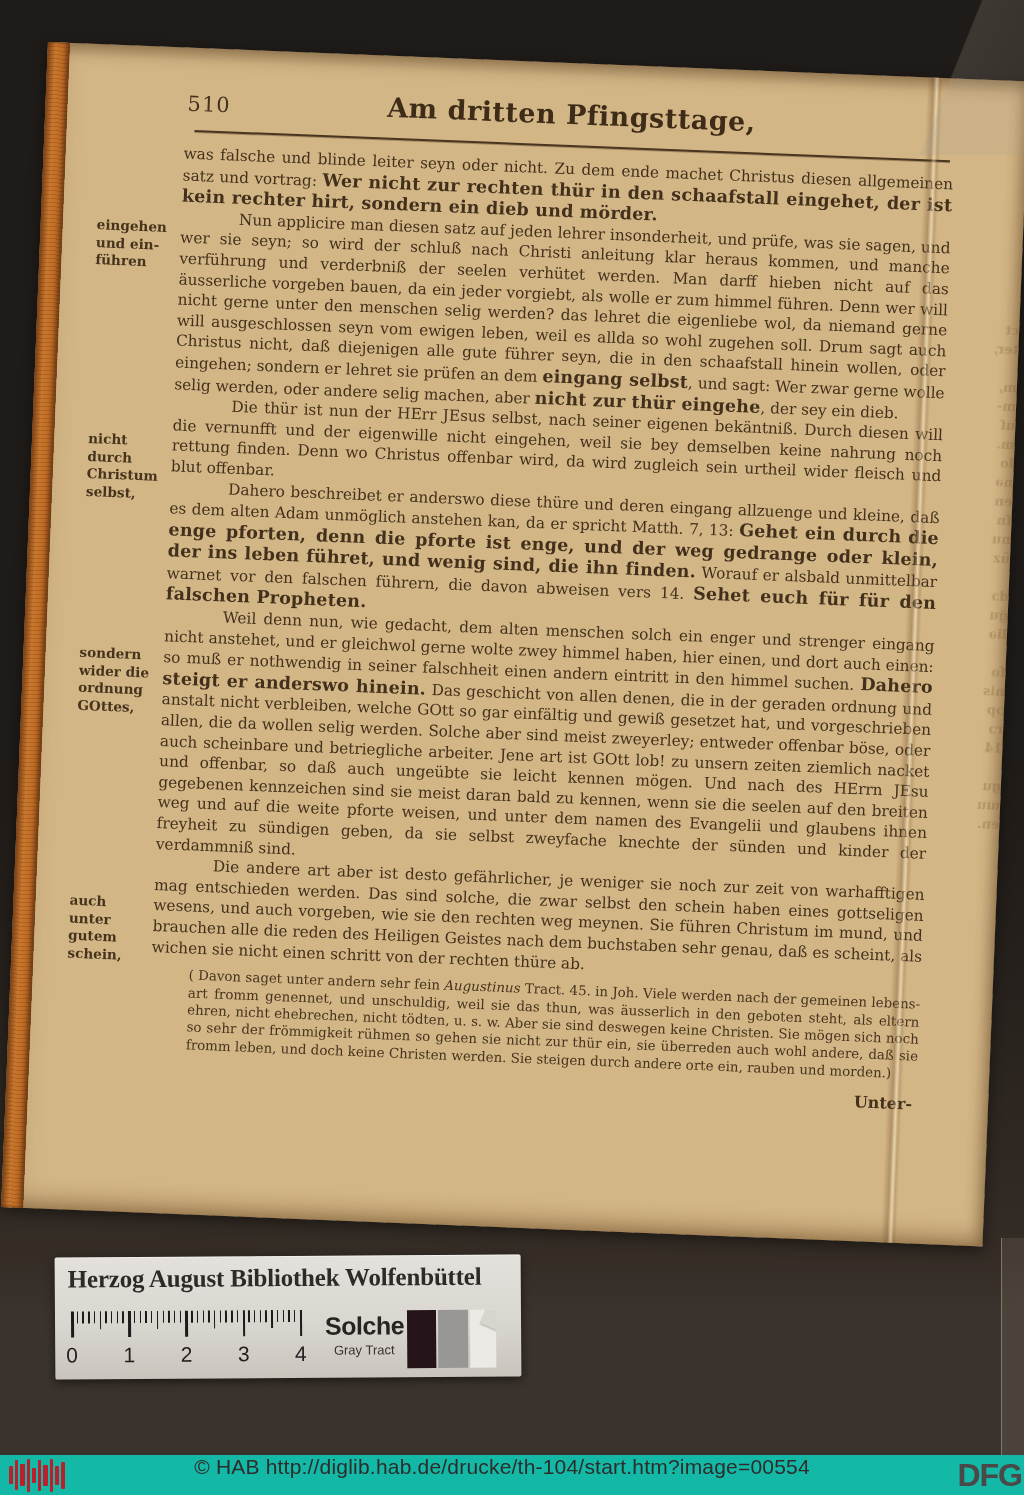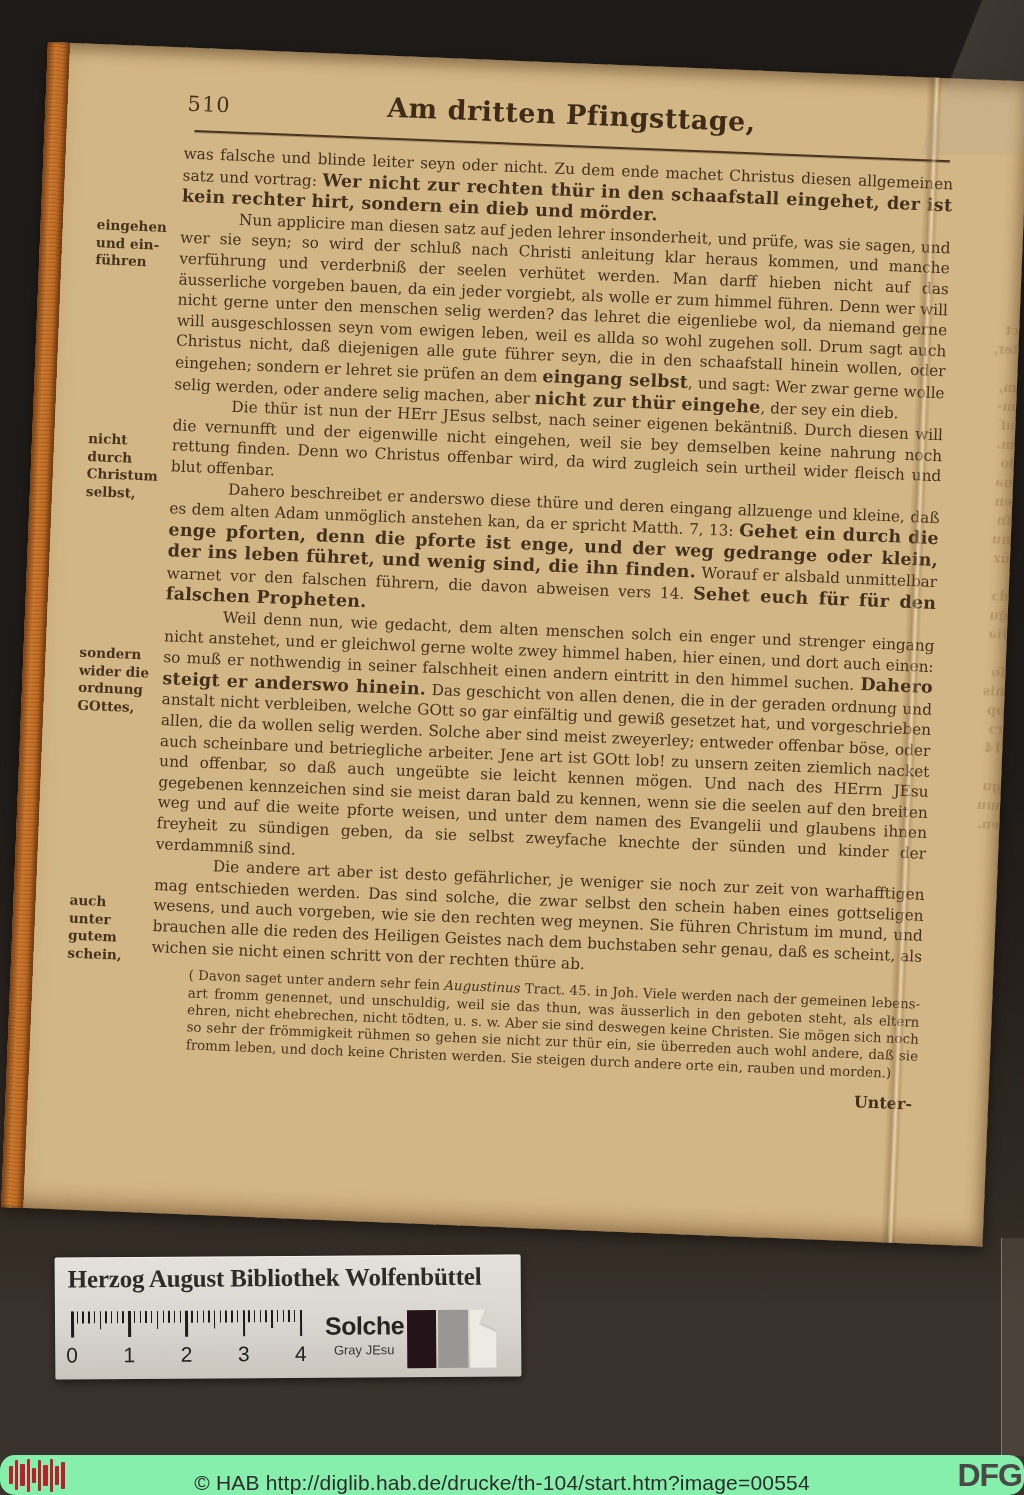--- a/index.html
+++ b/index.html
@@ -271,7 +271,7 @@
   </div>
   <div class="kodak-block">
     <div class="kodak-word">Solche</div>
-    <div class="kodak-sub">Gray JEsu</div>
+    <div class="kodak-sub">Gray Tract</div>
   </div>
   <div class="patches">
     <div class="patch patch-dark"></div>

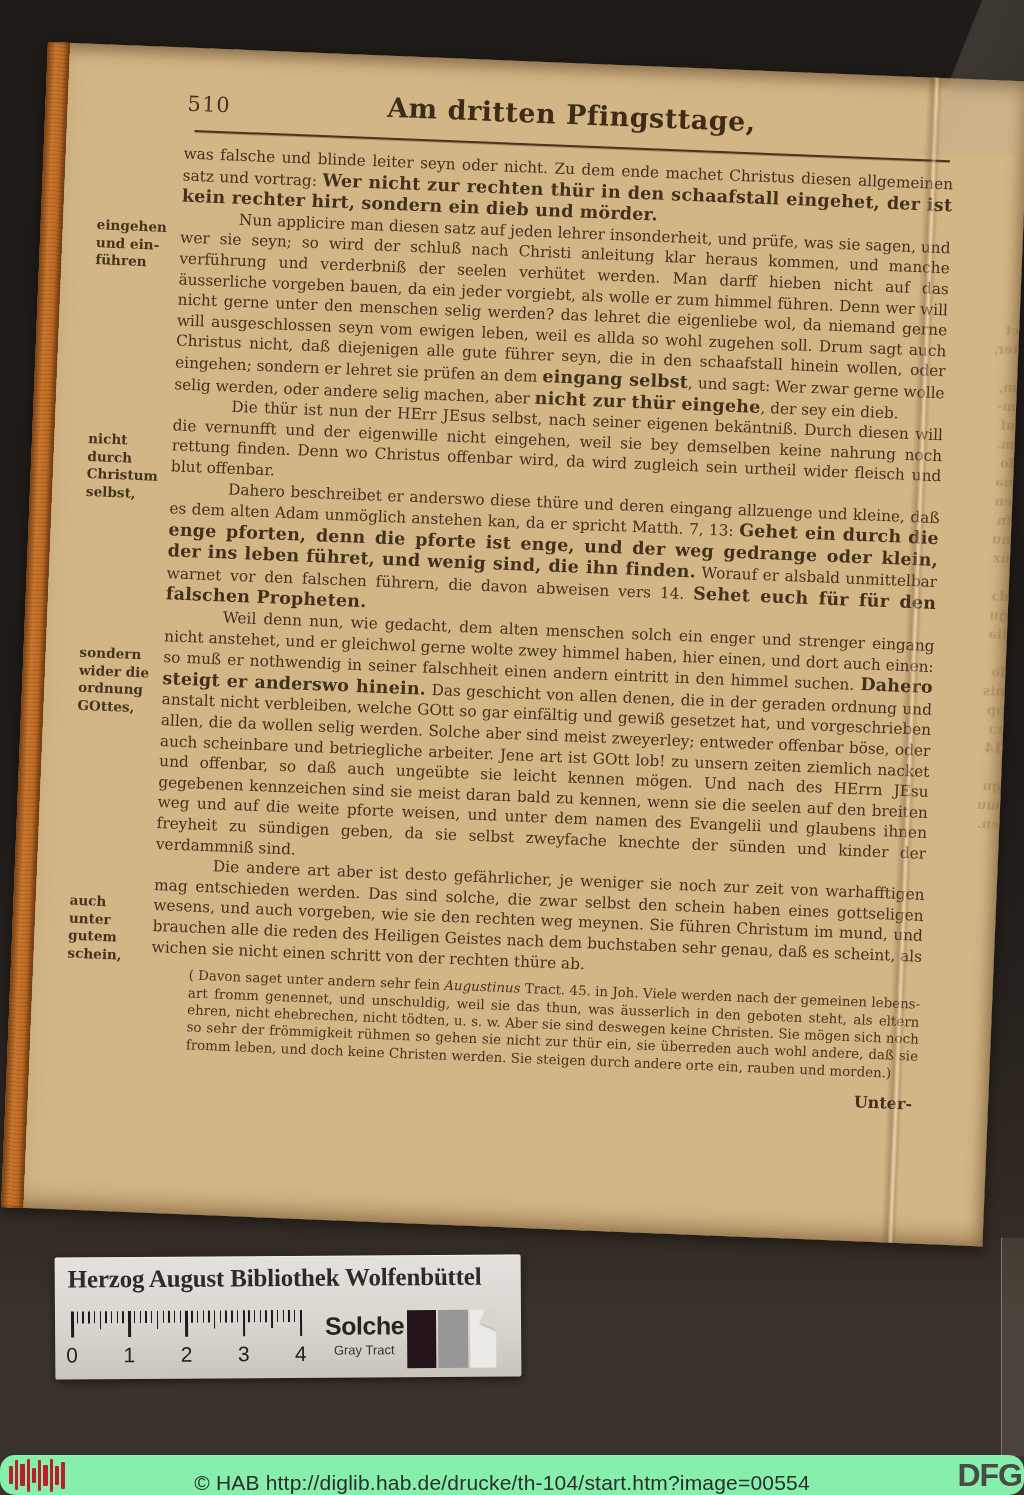--- a/index.html
+++ b/index.html
@@ -120,8 +120,8 @@
   }
   
   .footer-bar{
-    position:absolute;left:0;right:0;top:1455px;height:40px;background:#86efac;
-    display:flex;align-items:flex-end;border-radius:15px;
+    position:absolute;left:0;right:0;top:1455px;height:40px;background:#14b8a6;
+    display:flex;align-items:flex-start;
   }
   .hab-logo{position:absolute;left:9px;top:3px;height:34px;display:flex;align-items:center;}
   .hab-logo i{display:block;background:#bb1f2d;margin-right:2px;border-radius:1px;}

